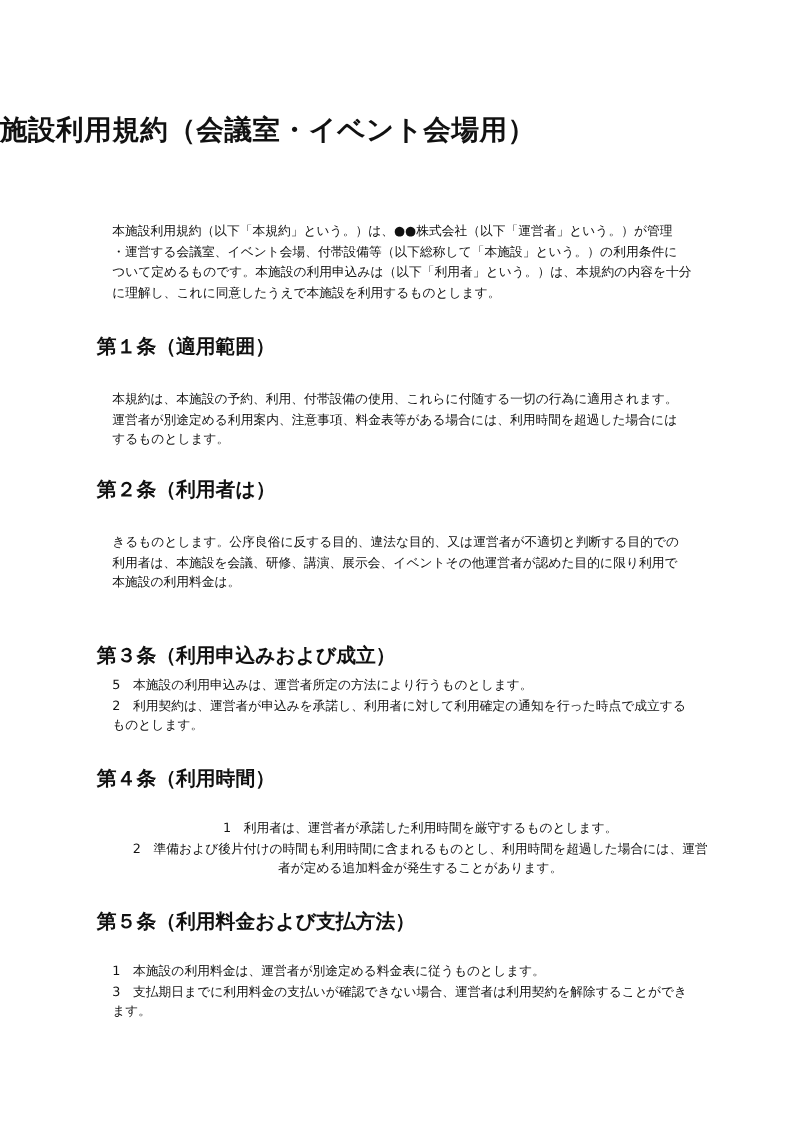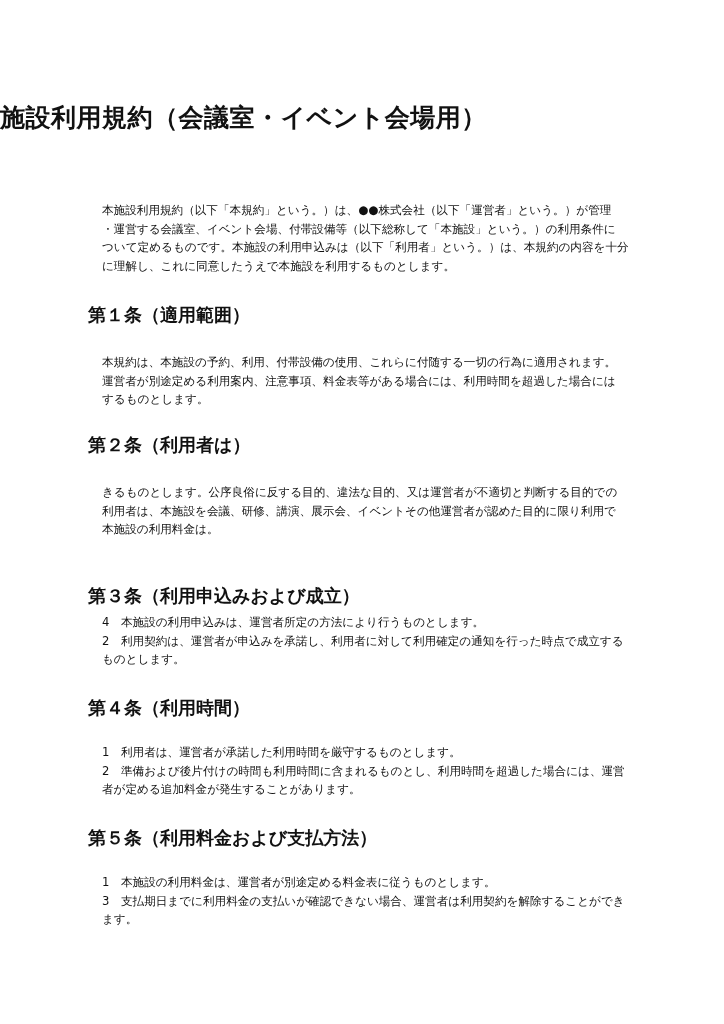--- a/index.html
+++ b/index.html
@@ -39,7 +39,7 @@
 
 <h2 class="article-title" style="top:564px;margin-top:20px;">第３条（利用申込みおよび成立）</h2>
 <div class="para" style="top:599px;">
-  <span>4　本施設の利用申込みは、運営者所定の方法により行うものとします。</span>
+  <span>5　本施設の利用申込みは、運営者所定の方法により行うものとします。</span>
   <span>2　利用契約は、運営者が申込みを承諾し、利用者に対して利用確定の通知を行った時点で成立する</span>
   <span>ものとします。</span>
 </div>

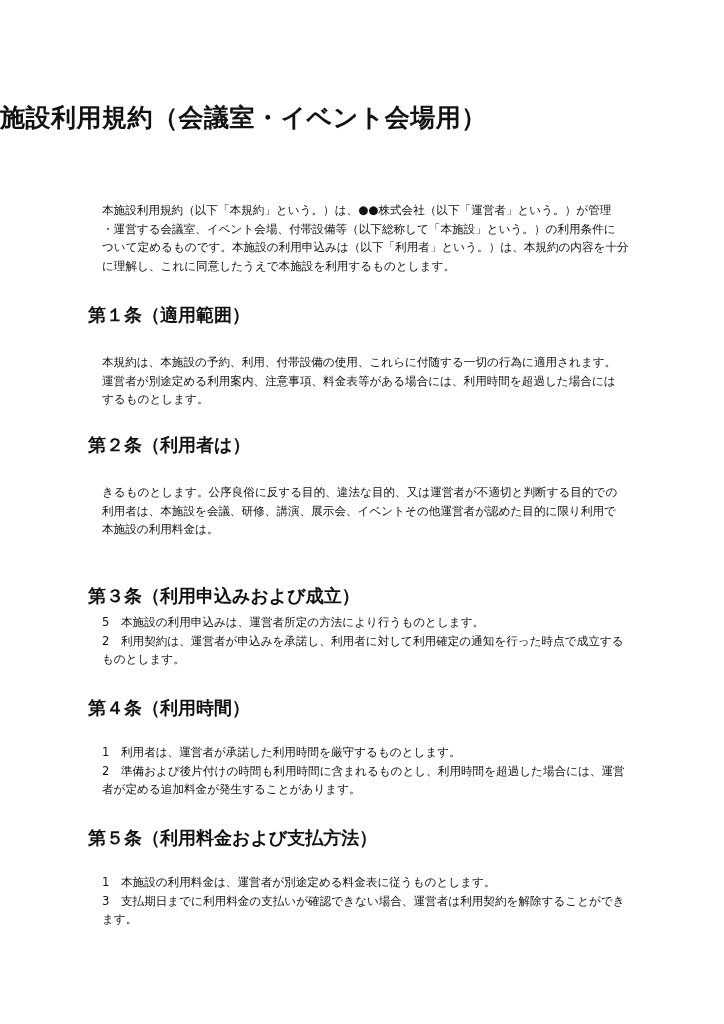--- a/index.html
+++ b/index.html
@@ -45,7 +45,7 @@
 </div>
 
 <h2 class="article-title" style="top:696px;">第４条（利用時間）</h2>
-<div class="para" style="top:729px;">
+<div class="para" style="top:729px;text-align:center;">
   <span>1　利用者は、運営者が承諾した利用時間を厳守するものとします。</span>
   <span>2　準備および後片付けの時間も利用時間に含まれるものとし、利用時間を超過した場合には、運営</span>
   <span>者が定める追加料金が発生することがあります。</span>

